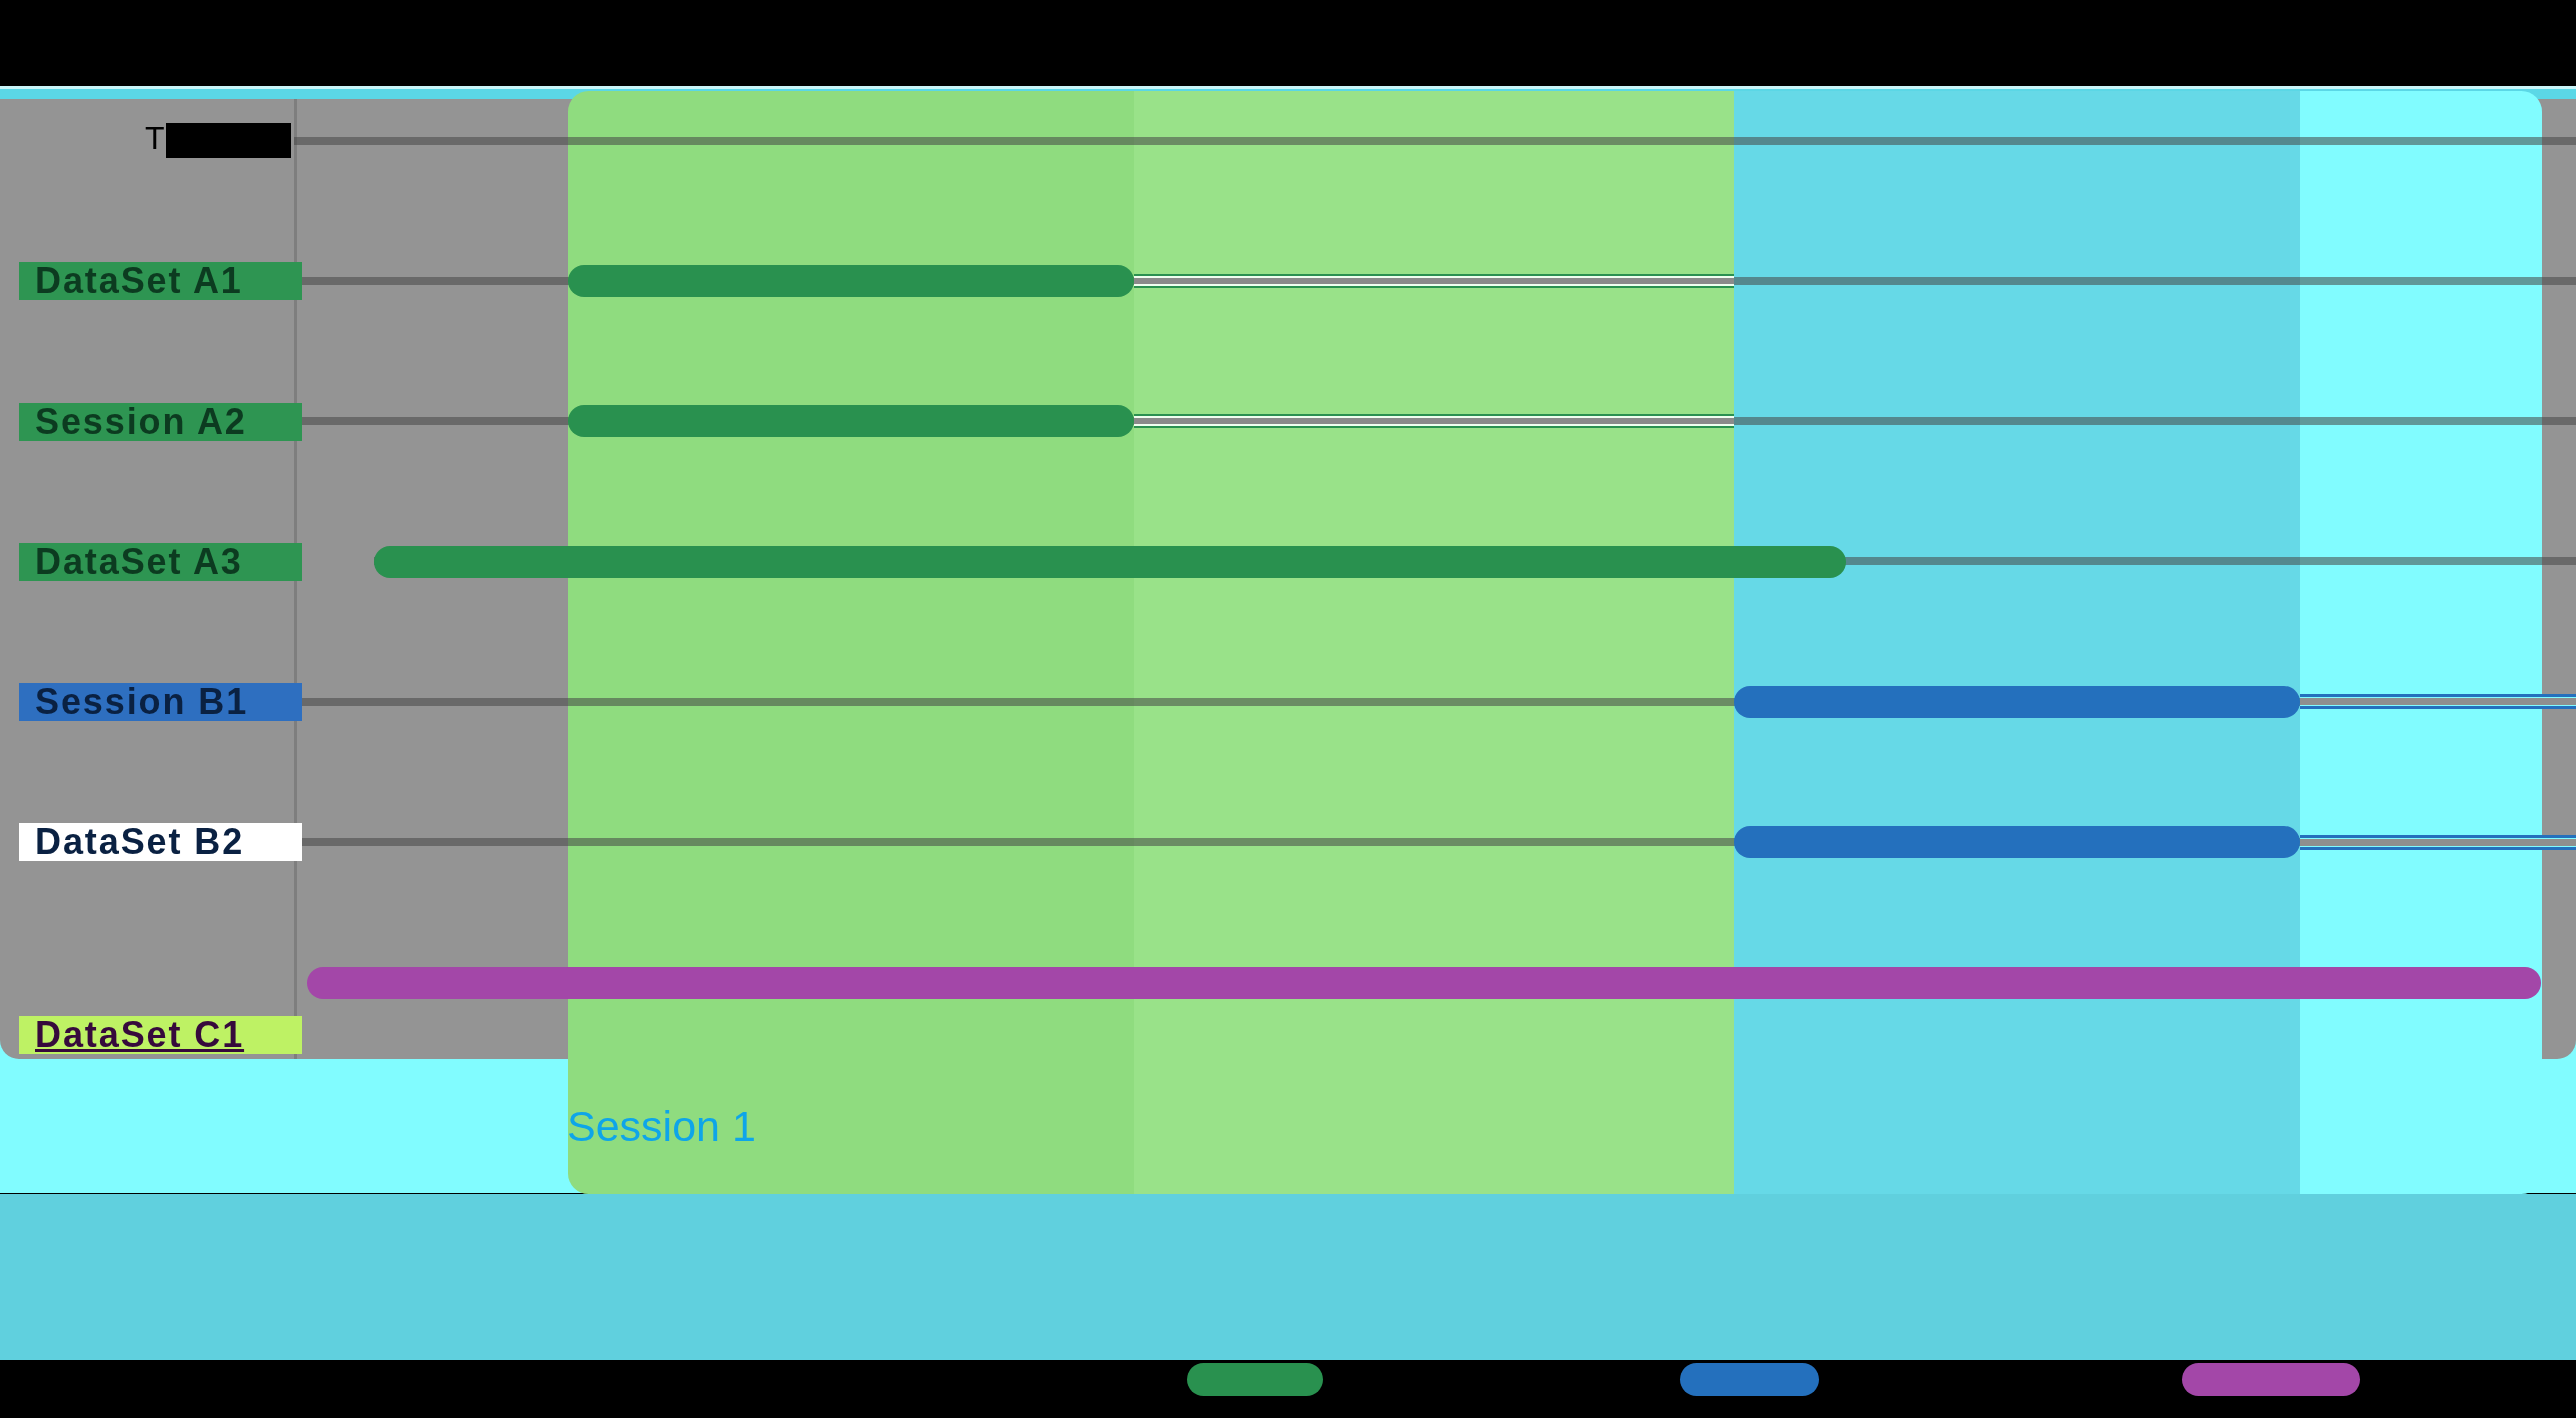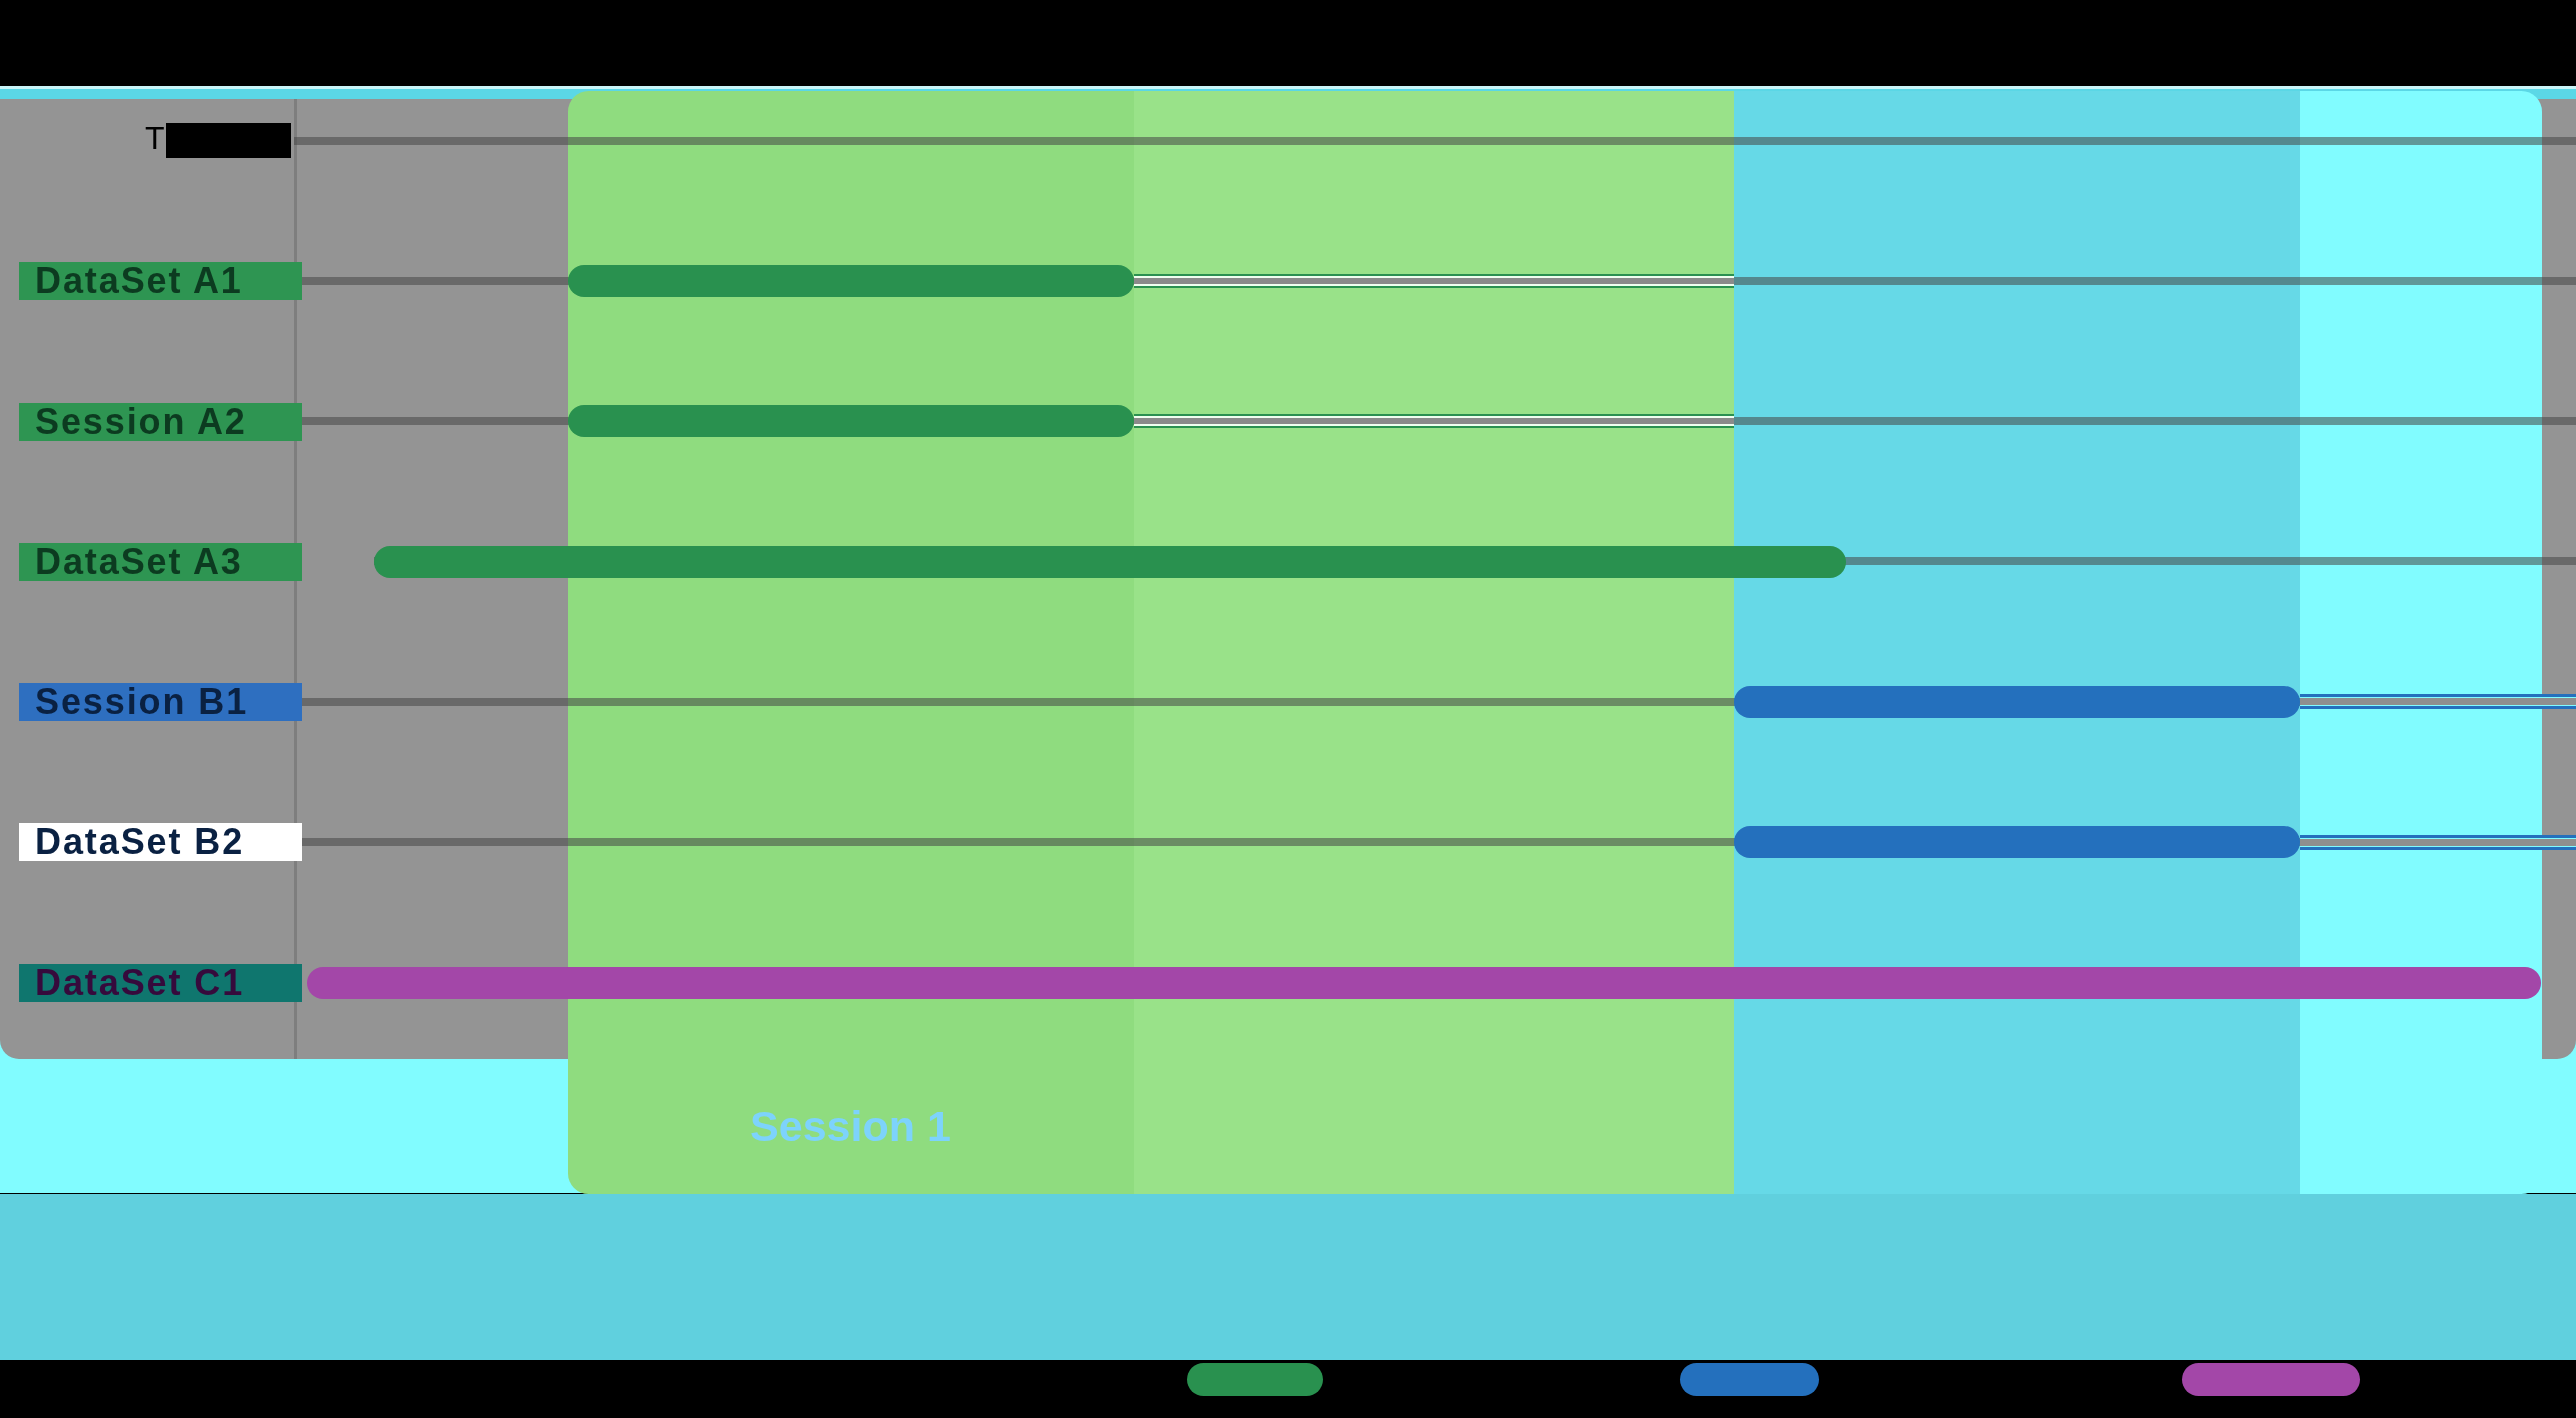--- a/index.html
+++ b/index.html
@@ -70,7 +70,7 @@
       <div class="abs row-label" style="left: 19px; top: 543px; background: rgb(46, 149, 82); color: rgb(12, 59, 32);">DataSet A3</div>
       <div class="abs row-label" style="left: 19px; top: 683px; background: rgb(46, 111, 192); color: rgb(10, 33, 66);">Session B1</div>
       <div class="abs row-label" style="left: 19px; top: 823px; background: #ffffff; color: rgb(10, 33, 66);">DataSet B2</div>
-      <div class="abs row-label" style="left: 19px; top: 964px; background: #0f766e; color: rgb(54, 10, 60);">DataSet C1</div>
+      <div class="abs row-label" style="left: 19px; top: 1016px; background: #bef264; color: rgb(54, 10, 60); text-decoration: underline;">DataSet C1</div>
     </div>
 
   <div class="abs corner-label">T</div>

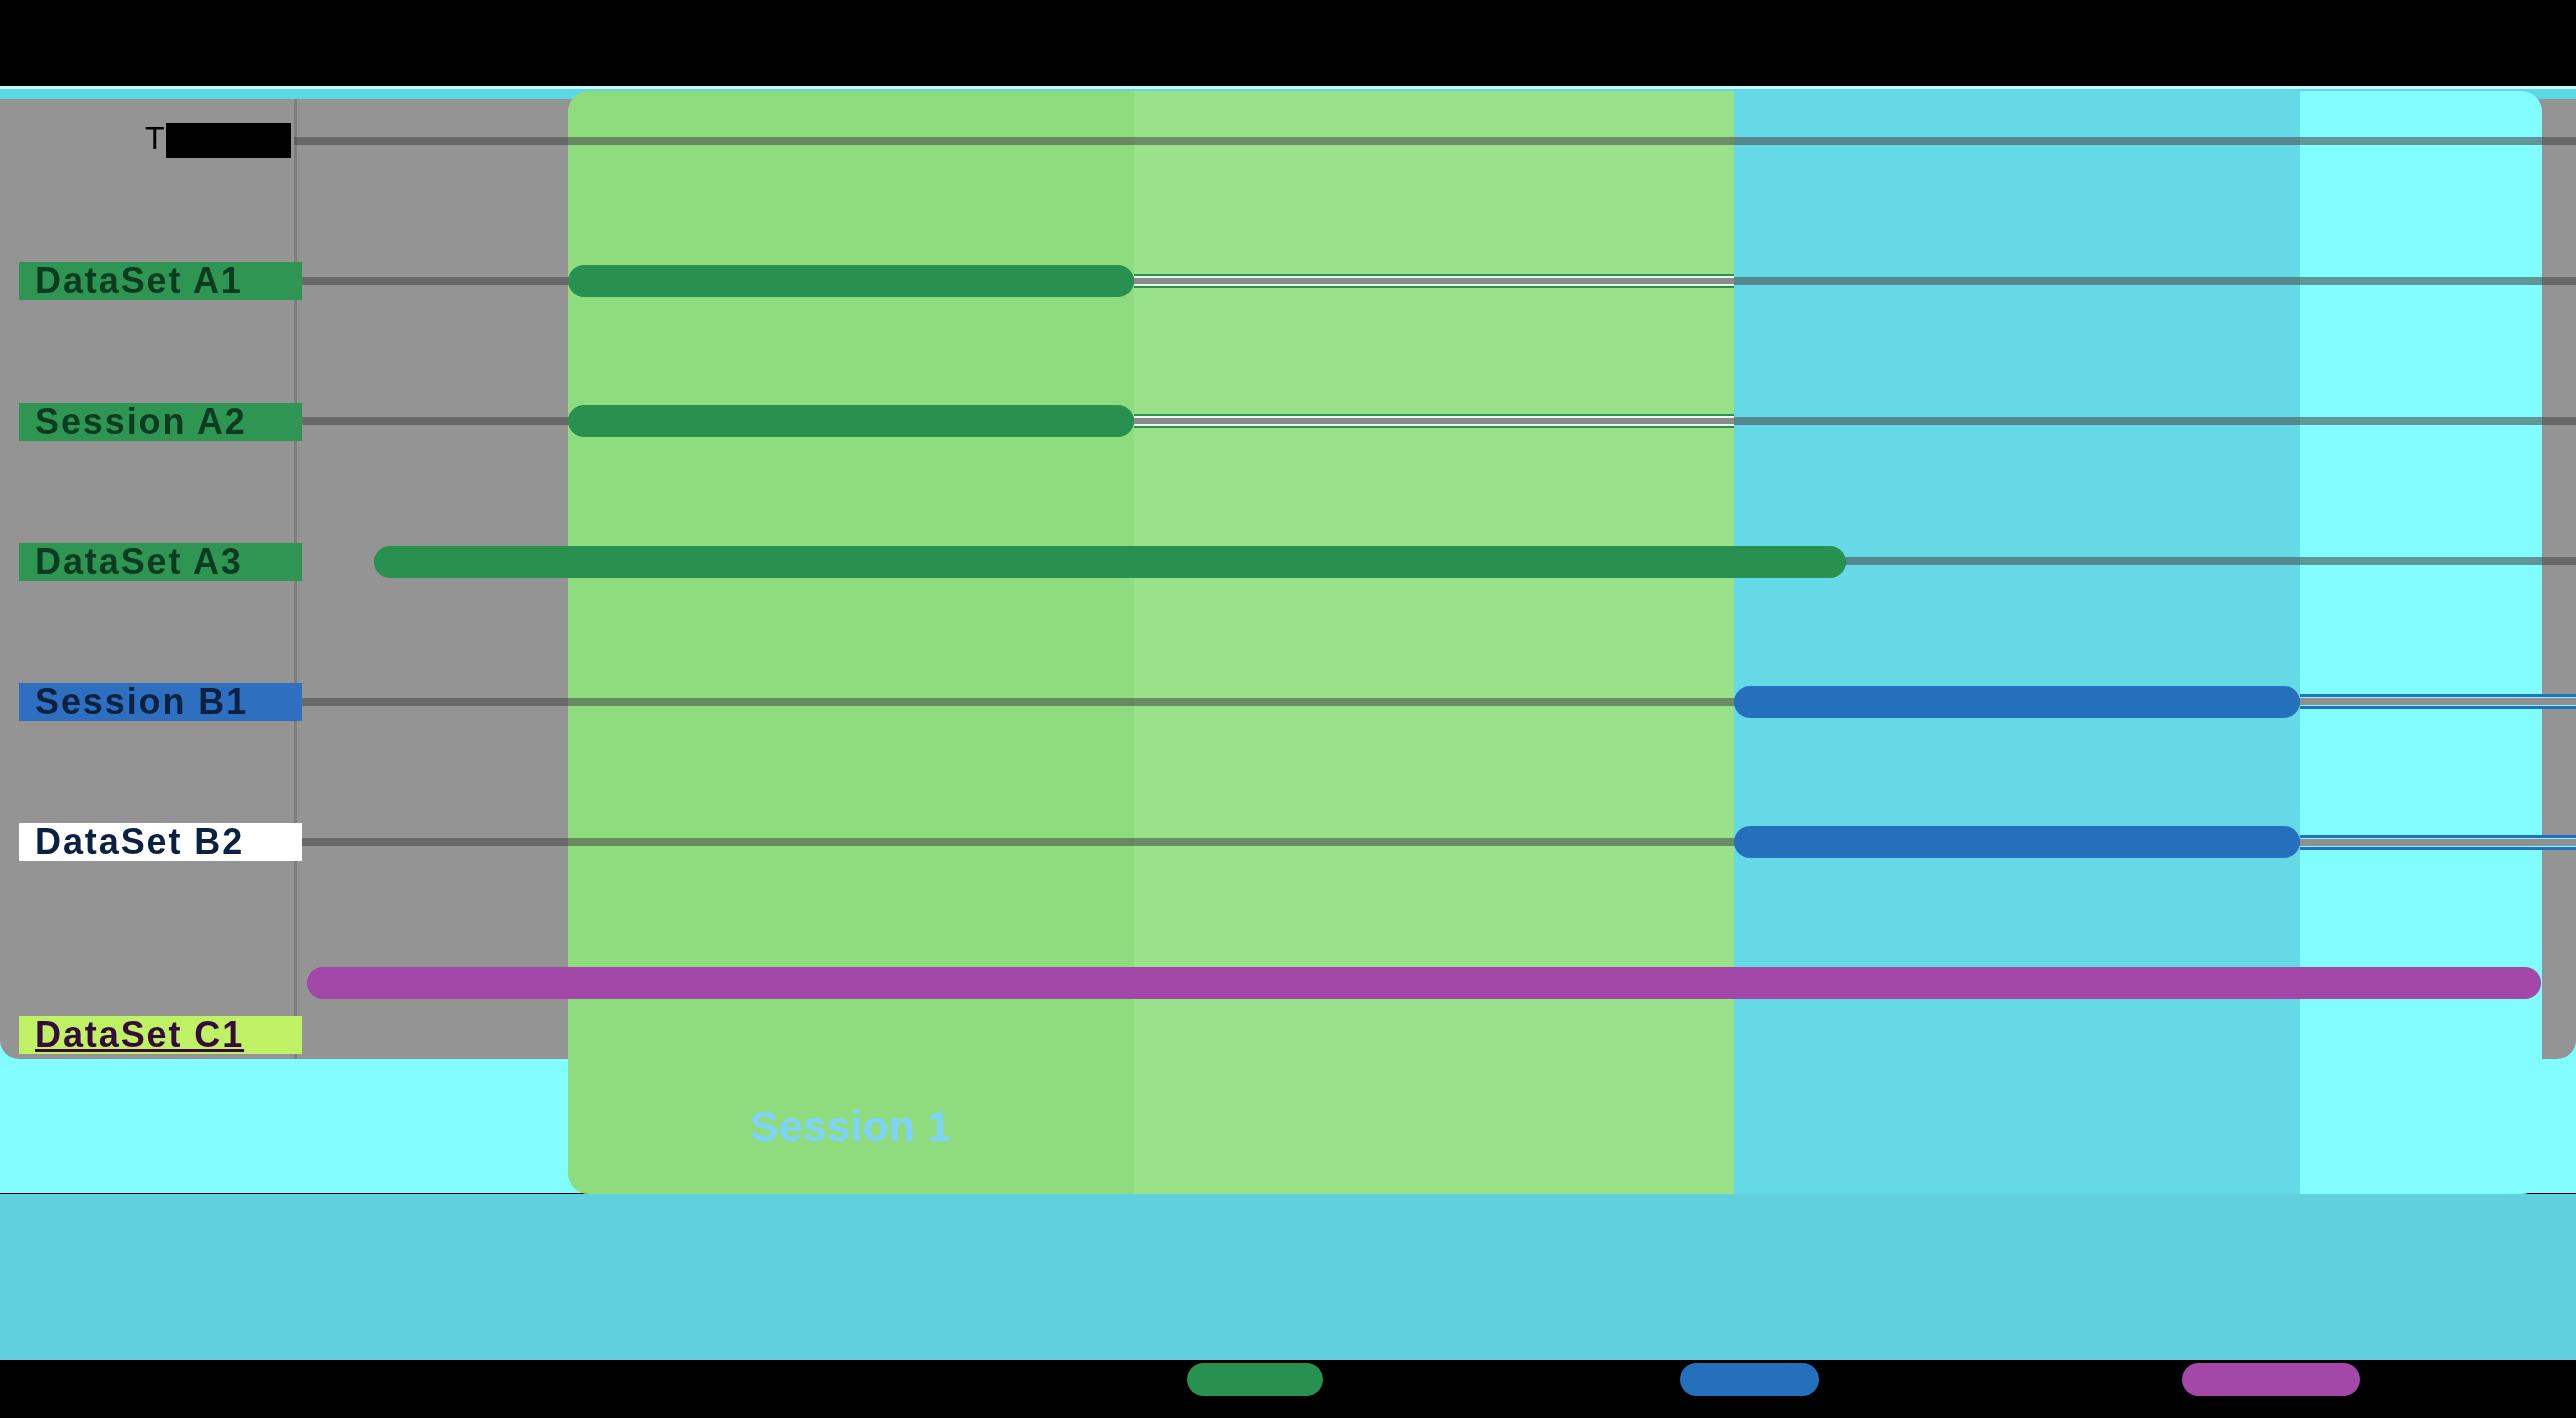--- a/index.html
+++ b/index.html
@@ -21,7 +21,7 @@
              font-size:36px;font-weight:600;letter-spacing:1.9px;white-space:nowrap;overflow:hidden;}
   .corner-label{left:145px;top:120px;font-size:32px;color:#000;font-weight:400;}
   .redact-box{left:166px;top:123px;width:125px;height:35px;background:#000;}
-  .session-label{top:1102px;height:49px;line-height:49px;font-size:43px;color:#7dd3fc;text-align:center;font-weight:bold;}
+  .session-label{top:1102px;height:49px;line-height:49px;font-size:43px;color:#0ea5e9;text-align:left;}
   #session1-label{left:567px;width:567px;}
   #session2-label{left:1733px;width:567px;}
   .teal-band{left:0;top:1194px;width:2576px;height:166px;background:#60D0DE;}

